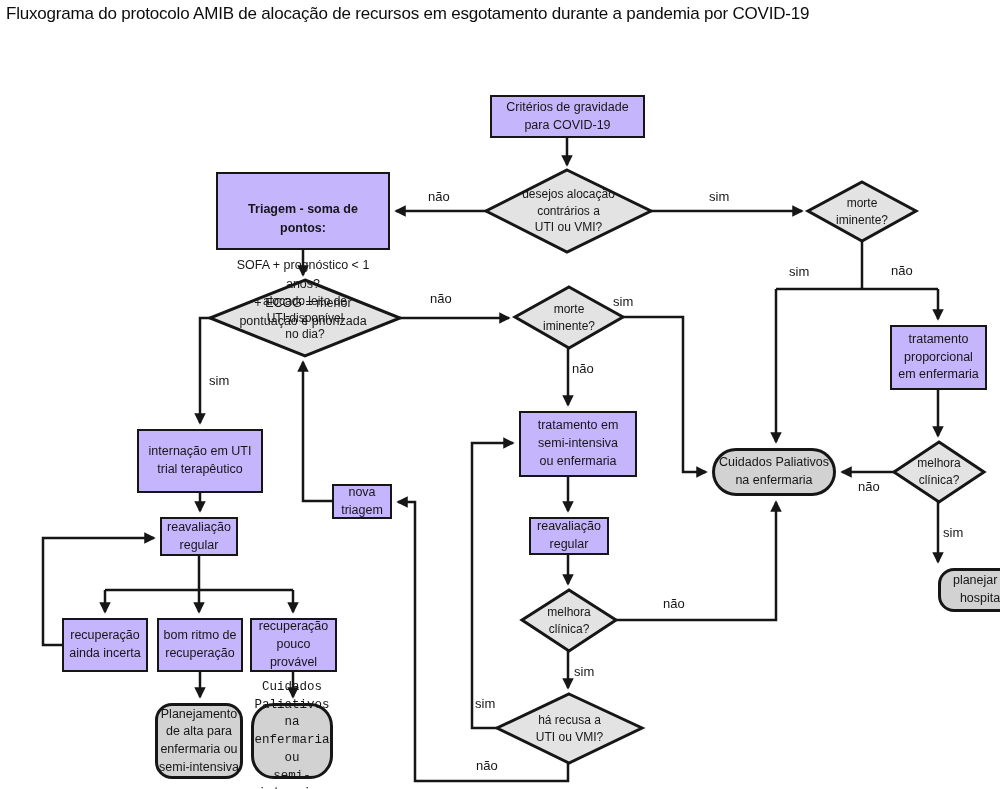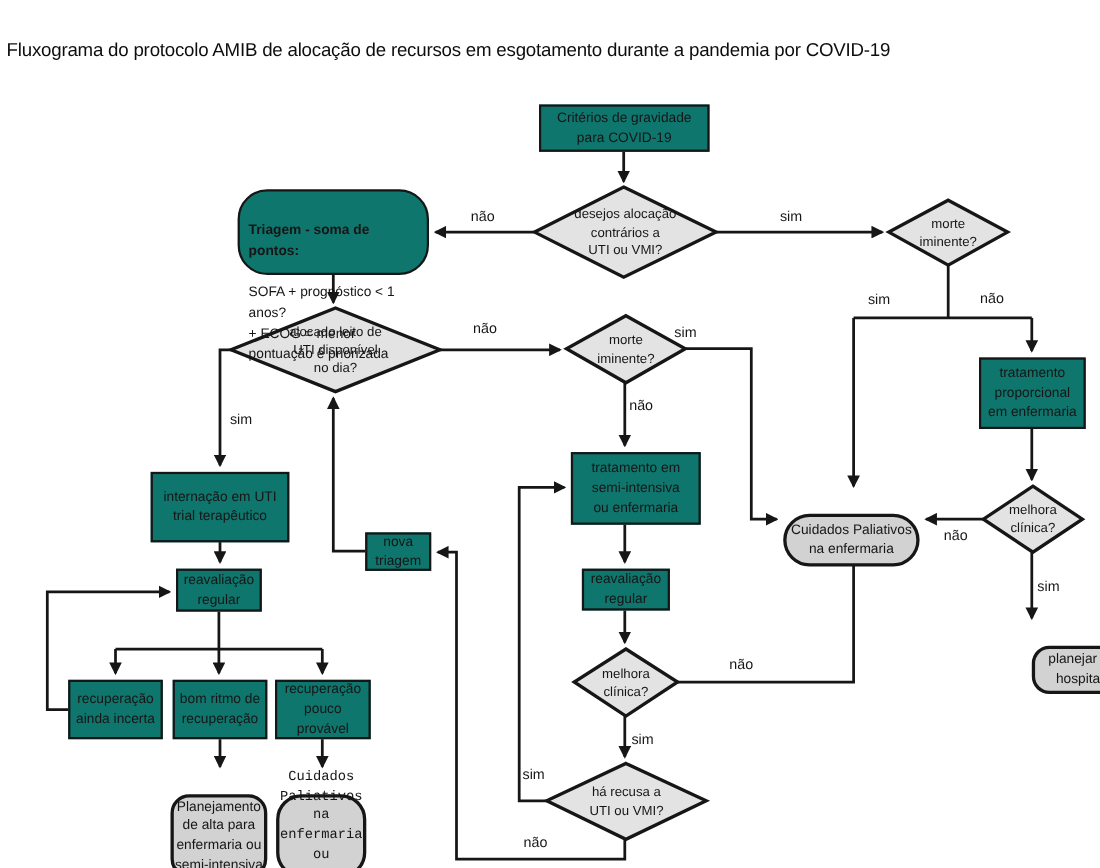--- a/index.html
+++ b/index.html
@@ -9,7 +9,7 @@
   }
   #page-title{
     position:absolute;left:6px;top:4px;width:988px;
-    font-size:17px;line-height:1.2;color:#0d0d0d;letter-spacing:-0.2px;margin-top:32px;
+    font-size:17px;line-height:1.2;color:#0d0d0d;letter-spacing:-0.2px;
   }
   svg.wires{position:absolute;left:0;top:0;width:1000px;height:789px;}
   .edge{stroke:#161616;stroke-width:2.5;fill:none;}

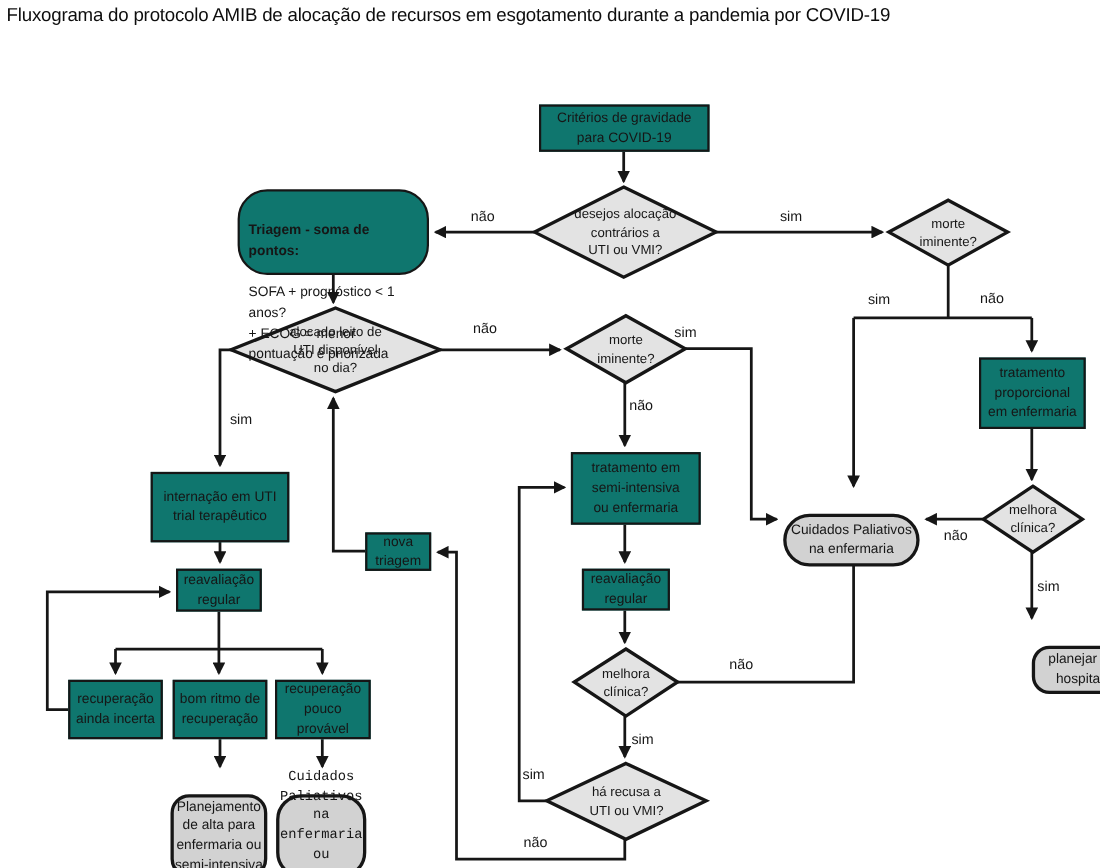--- a/index.html
+++ b/index.html
@@ -16,7 +16,7 @@
   .edge.arrow{marker-end:url(#ah);}
   .dshape{fill:#e3e3e3;stroke:#161616;stroke-width:3;}
   .node{
-    position:absolute;box-sizing:border-box;background:#0f766e;
+    position:absolute;box-sizing:border-box;background:#c4b5fd;
     border:2.5px solid #161616;display:flex;align-items:center;justify-content:center;
     text-align:center;font-size:12.5px;line-height:1.42;white-space:pre-line;
   }

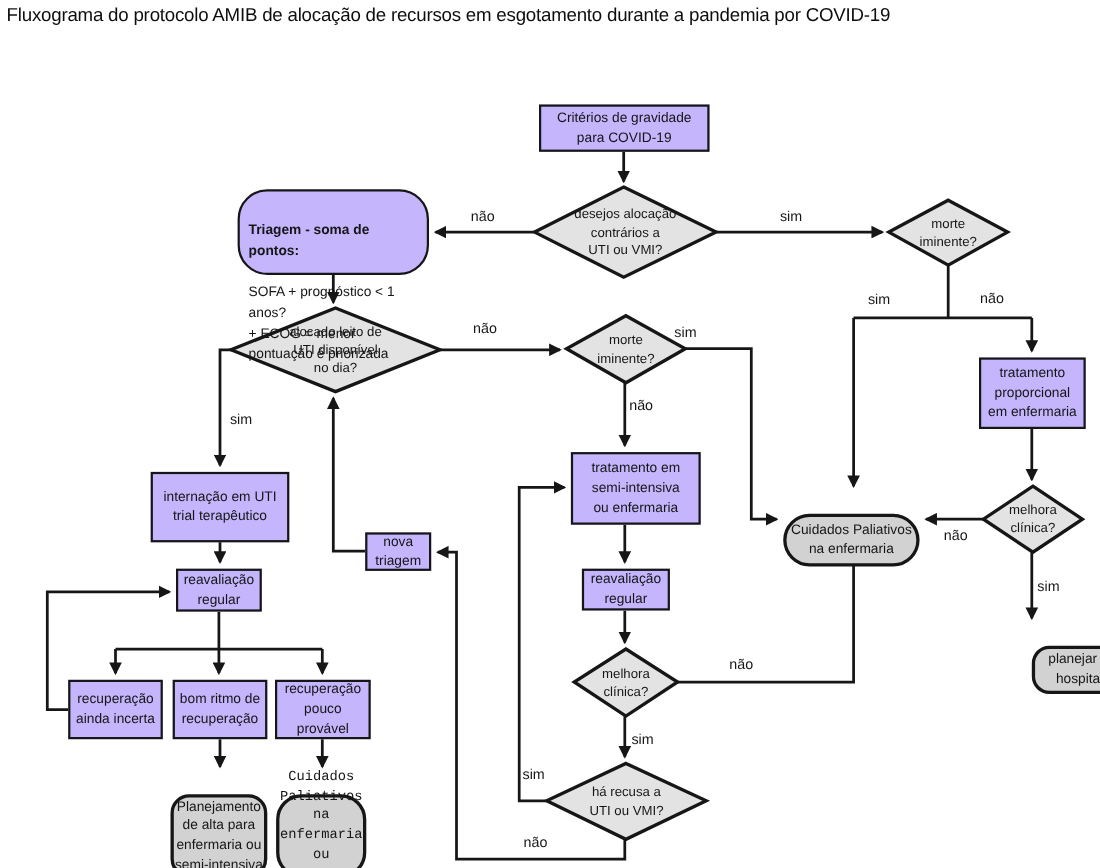--- a/index.html
+++ b/index.html
@@ -27,7 +27,7 @@
     background:transparent;pointer-events:none;
   }
   .elabel{position:absolute;font-size:13px;white-space:nowrap;background:transparent;}
-  #triagem-box{align-items:flex-start;justify-content:flex-start;text-align:left;padding:7px 8px;font-size:12.5px;line-height:1.5;display:block;border-radius:27px;}
+  #triagem-box{align-items:flex-start;justify-content:flex-start;text-align:center;padding:7px 8px;font-size:12.5px;line-height:1.5;display:block;}
   #triagem-box .tb-title{font-weight:bold;display:block;}
   #triagem-box .tb-body{display:block;white-space:pre-line;}
 </style>

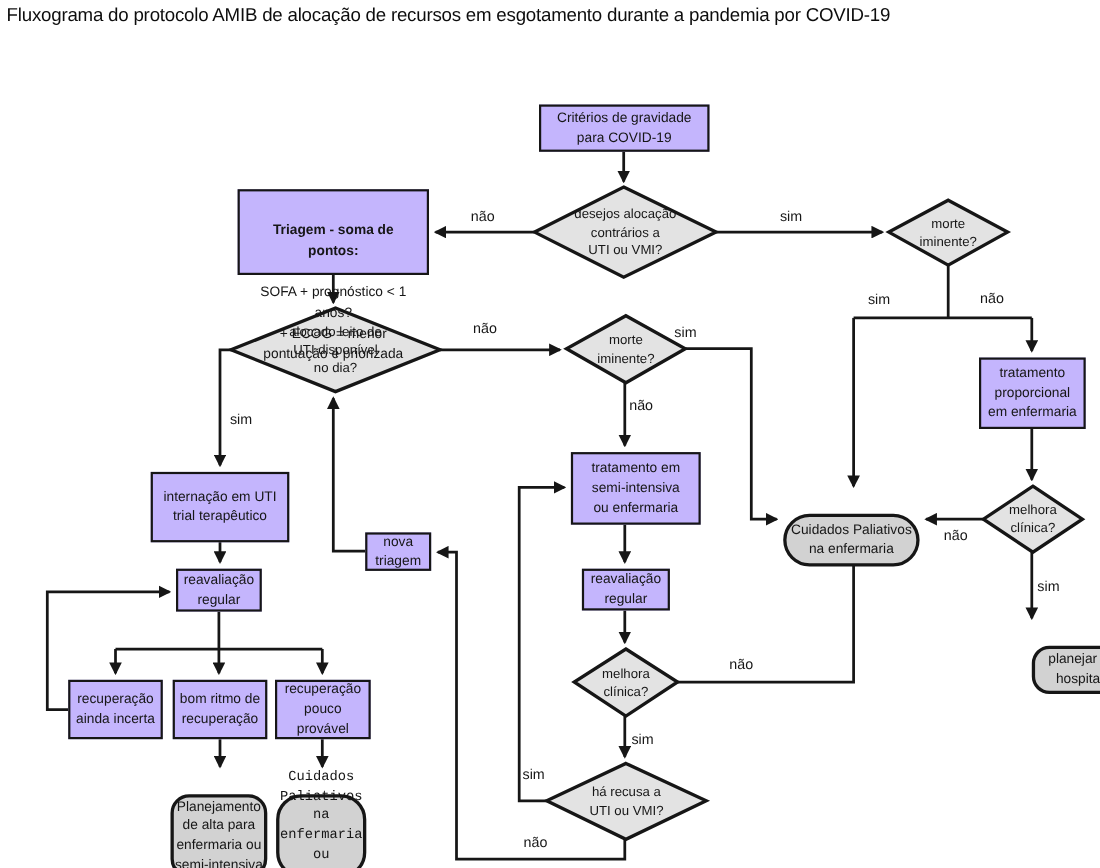--- a/index.html
+++ b/index.html
@@ -20,7 +20,7 @@
     border:2.5px solid #161616;display:flex;align-items:center;justify-content:center;
     text-align:center;font-size:12.5px;line-height:1.42;white-space:pre-line;
   }
-  .node.term{background:#d2d2d2;margin-top:19px;}
+  .node.term{background:#d2d2d2;}
   .dtext{
     position:absolute;display:flex;align-items:center;justify-content:center;
     text-align:center;font-size:12px;line-height:1.4;white-space:pre-line;

